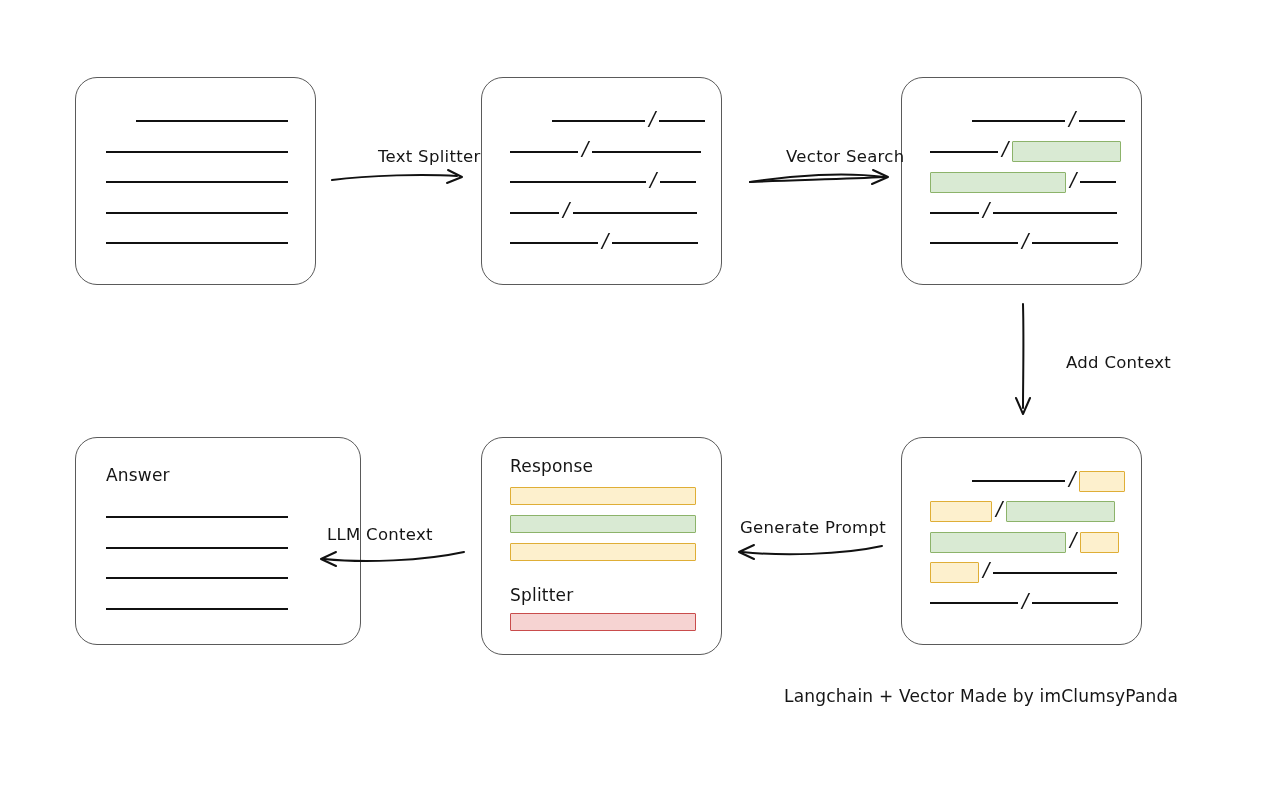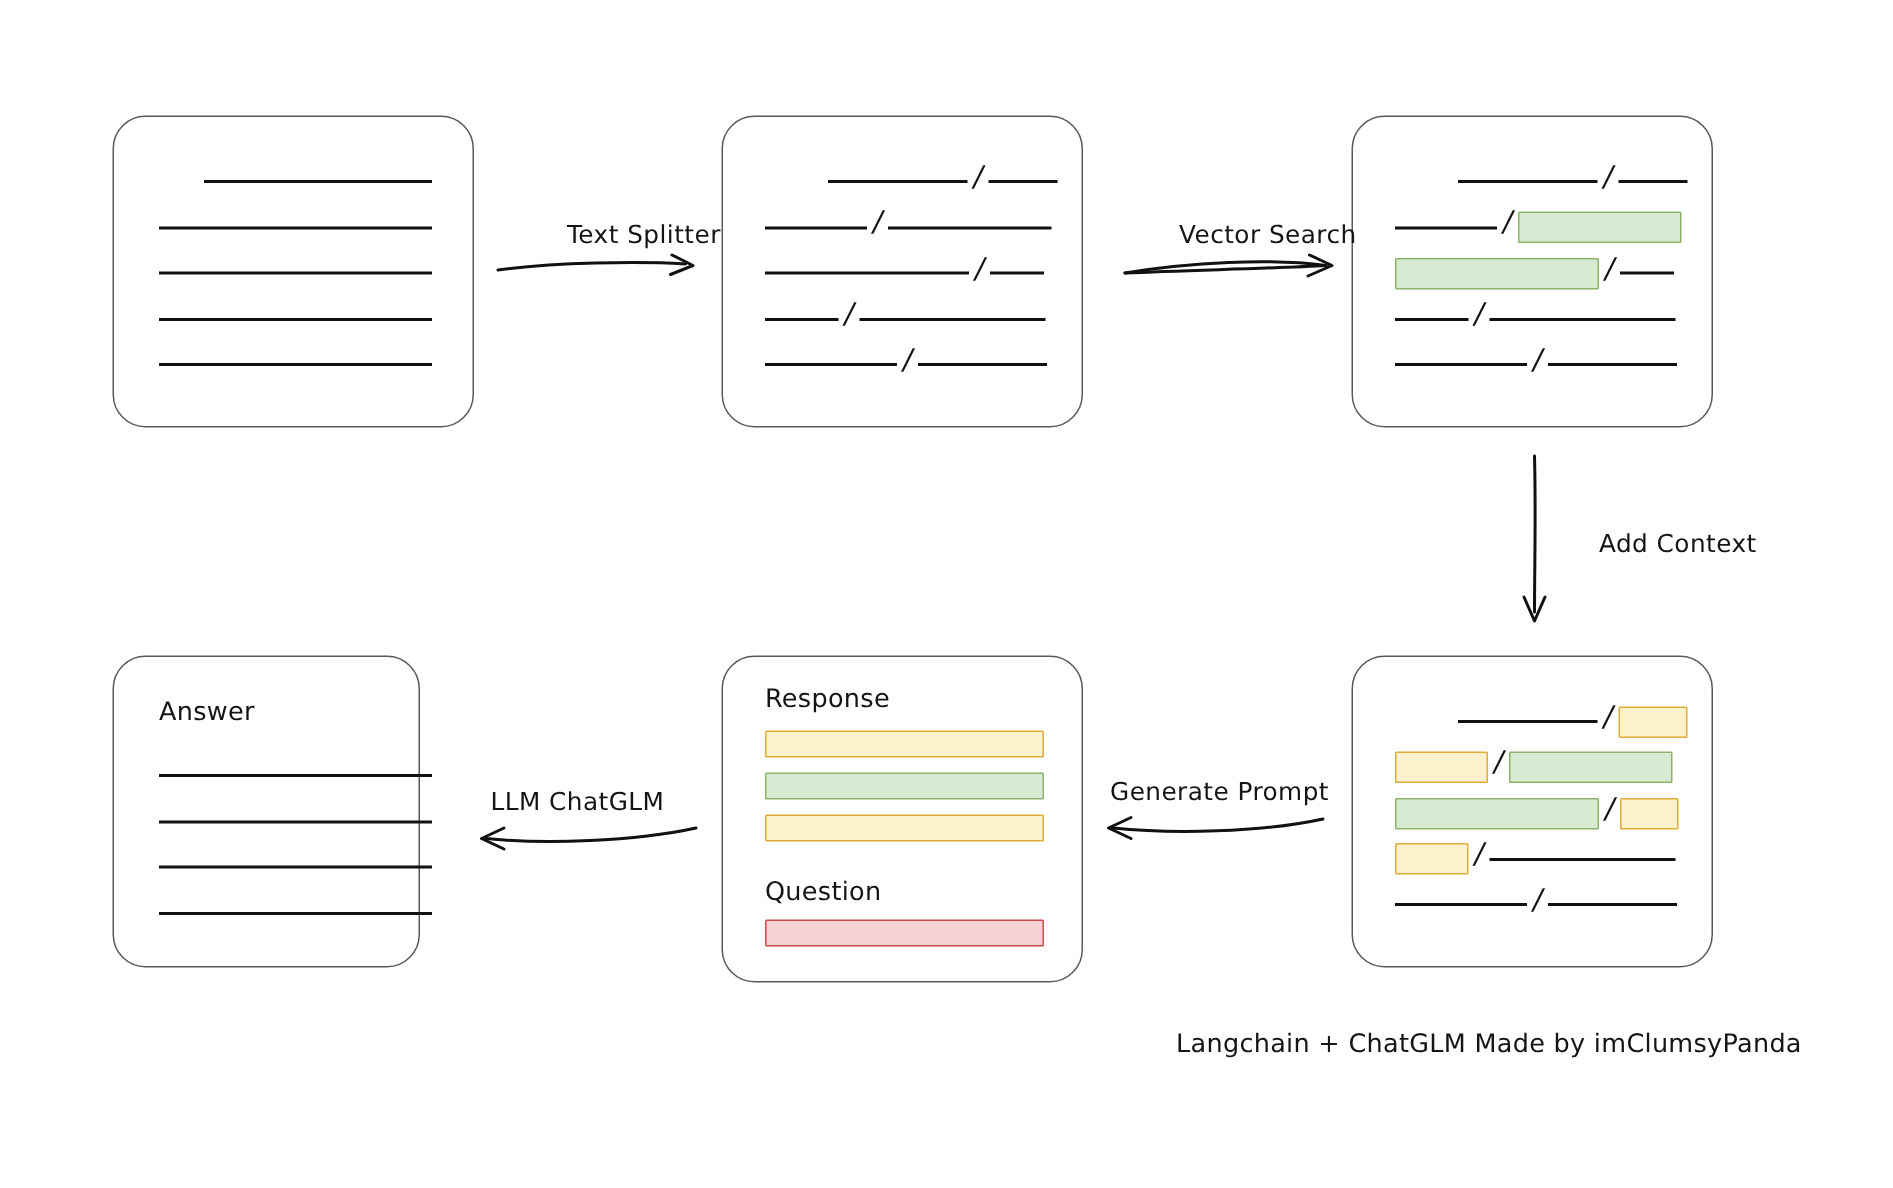--- a/index.html
+++ b/index.html
@@ -228,7 +228,7 @@
       </div>
   </div>
 
-  <div class="doc-box" id="box-answer" style="left:75px; top:437px; width:205px; height:208px;">
+  <div class="doc-box" id="box-answer" style="left:75px; top:437px; width:286px; height:208px;">
     <div class="box-label" style="left:30px; top:27px;">Answer</div>
     <div id="rows-answer">
         <div class="row" style="left: 30px; top: 68px;">

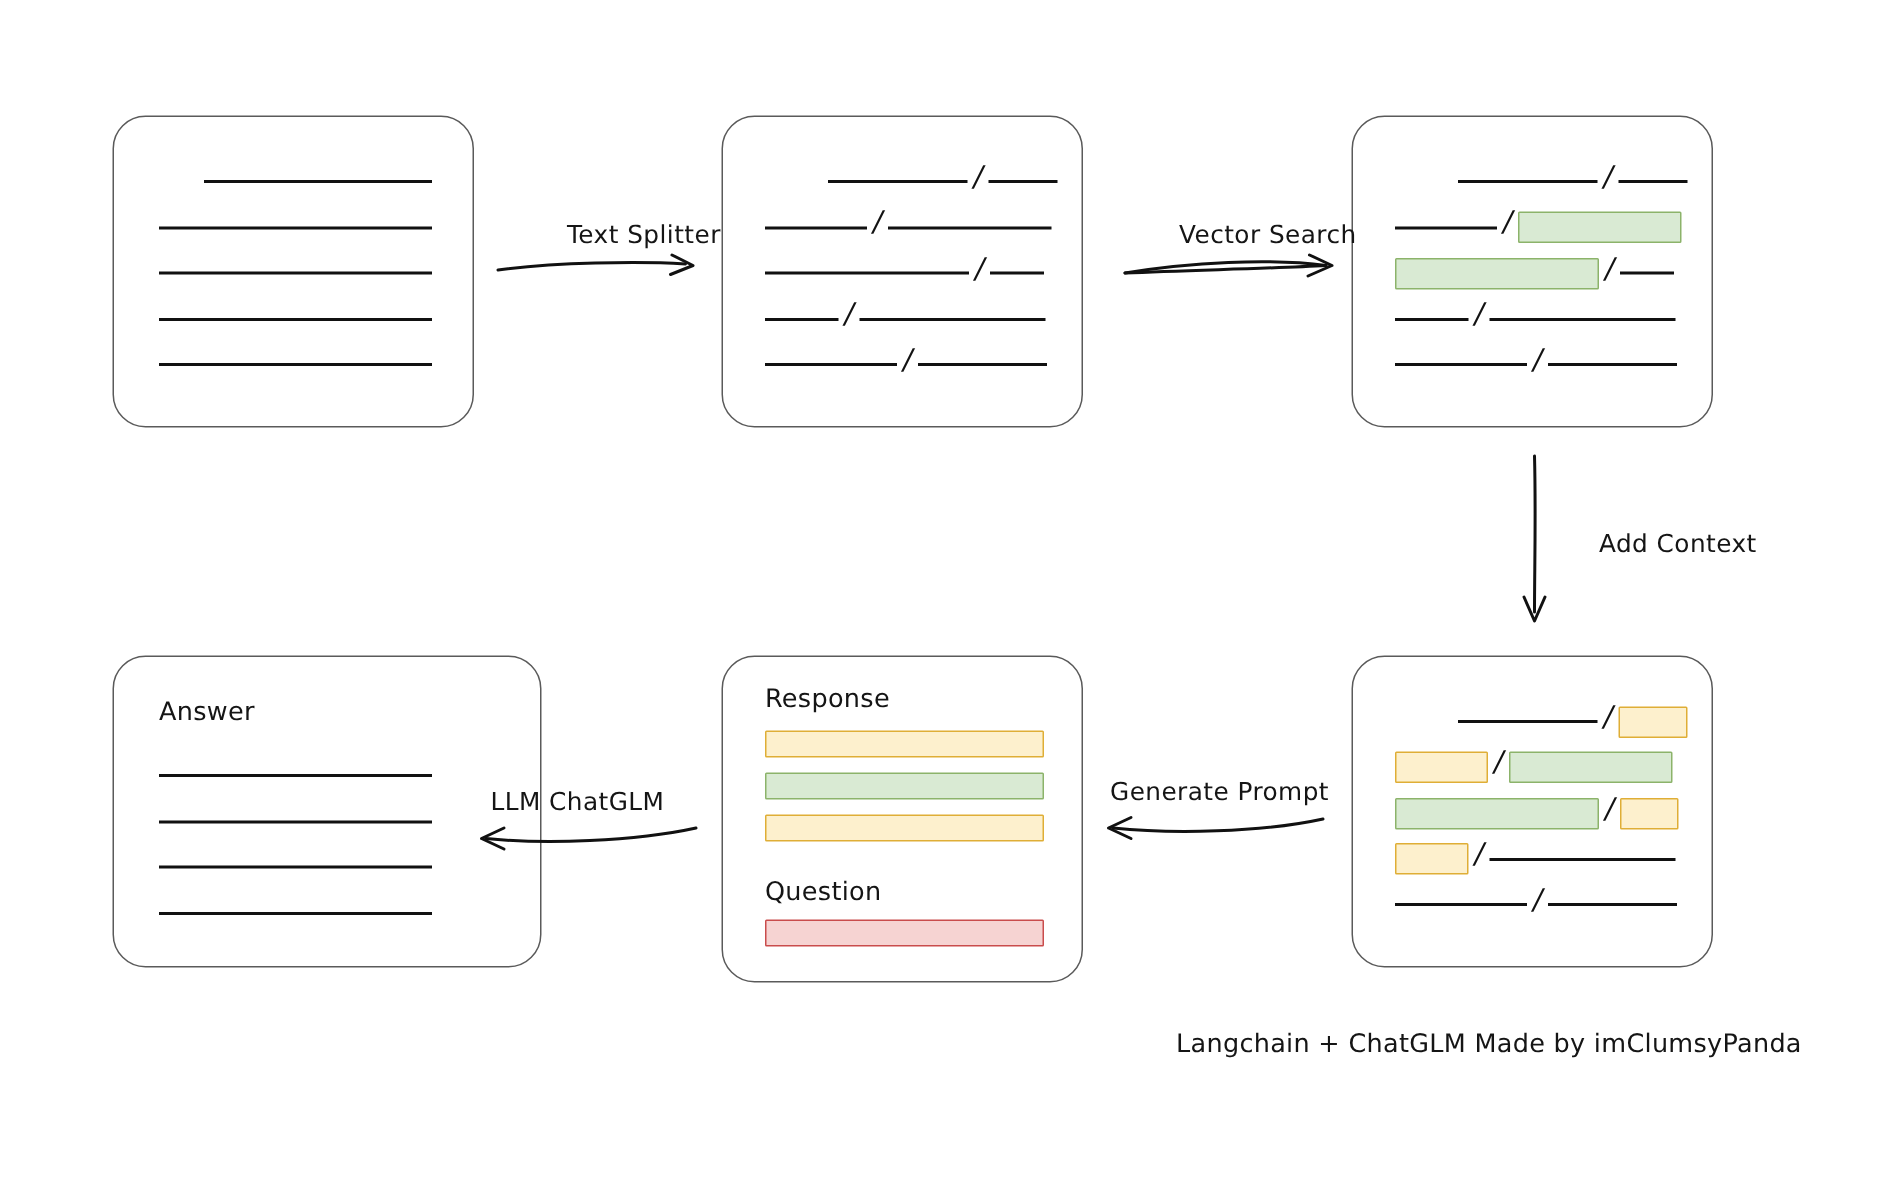--- a/index.html
+++ b/index.html
@@ -271,7 +271,7 @@
     <polyline class="openhead" points="18,5 3,12 18,19"></polyline>
   </svg>
 
-  <div class="edge-label" style="left:327px; top:525px;">LLM ChatGLM</div>
+  <div class="edge-label" style="left:327px; top:525px;">LLM Context</div>
   <svg class="arrow-svg" style="left:318px; top:547px;" width="148" height="22">
     <path d="M146,5 C105,14 45,16 6,12"></path>
     <polyline class="openhead" points="18,5 3,12 18,19"></polyline>

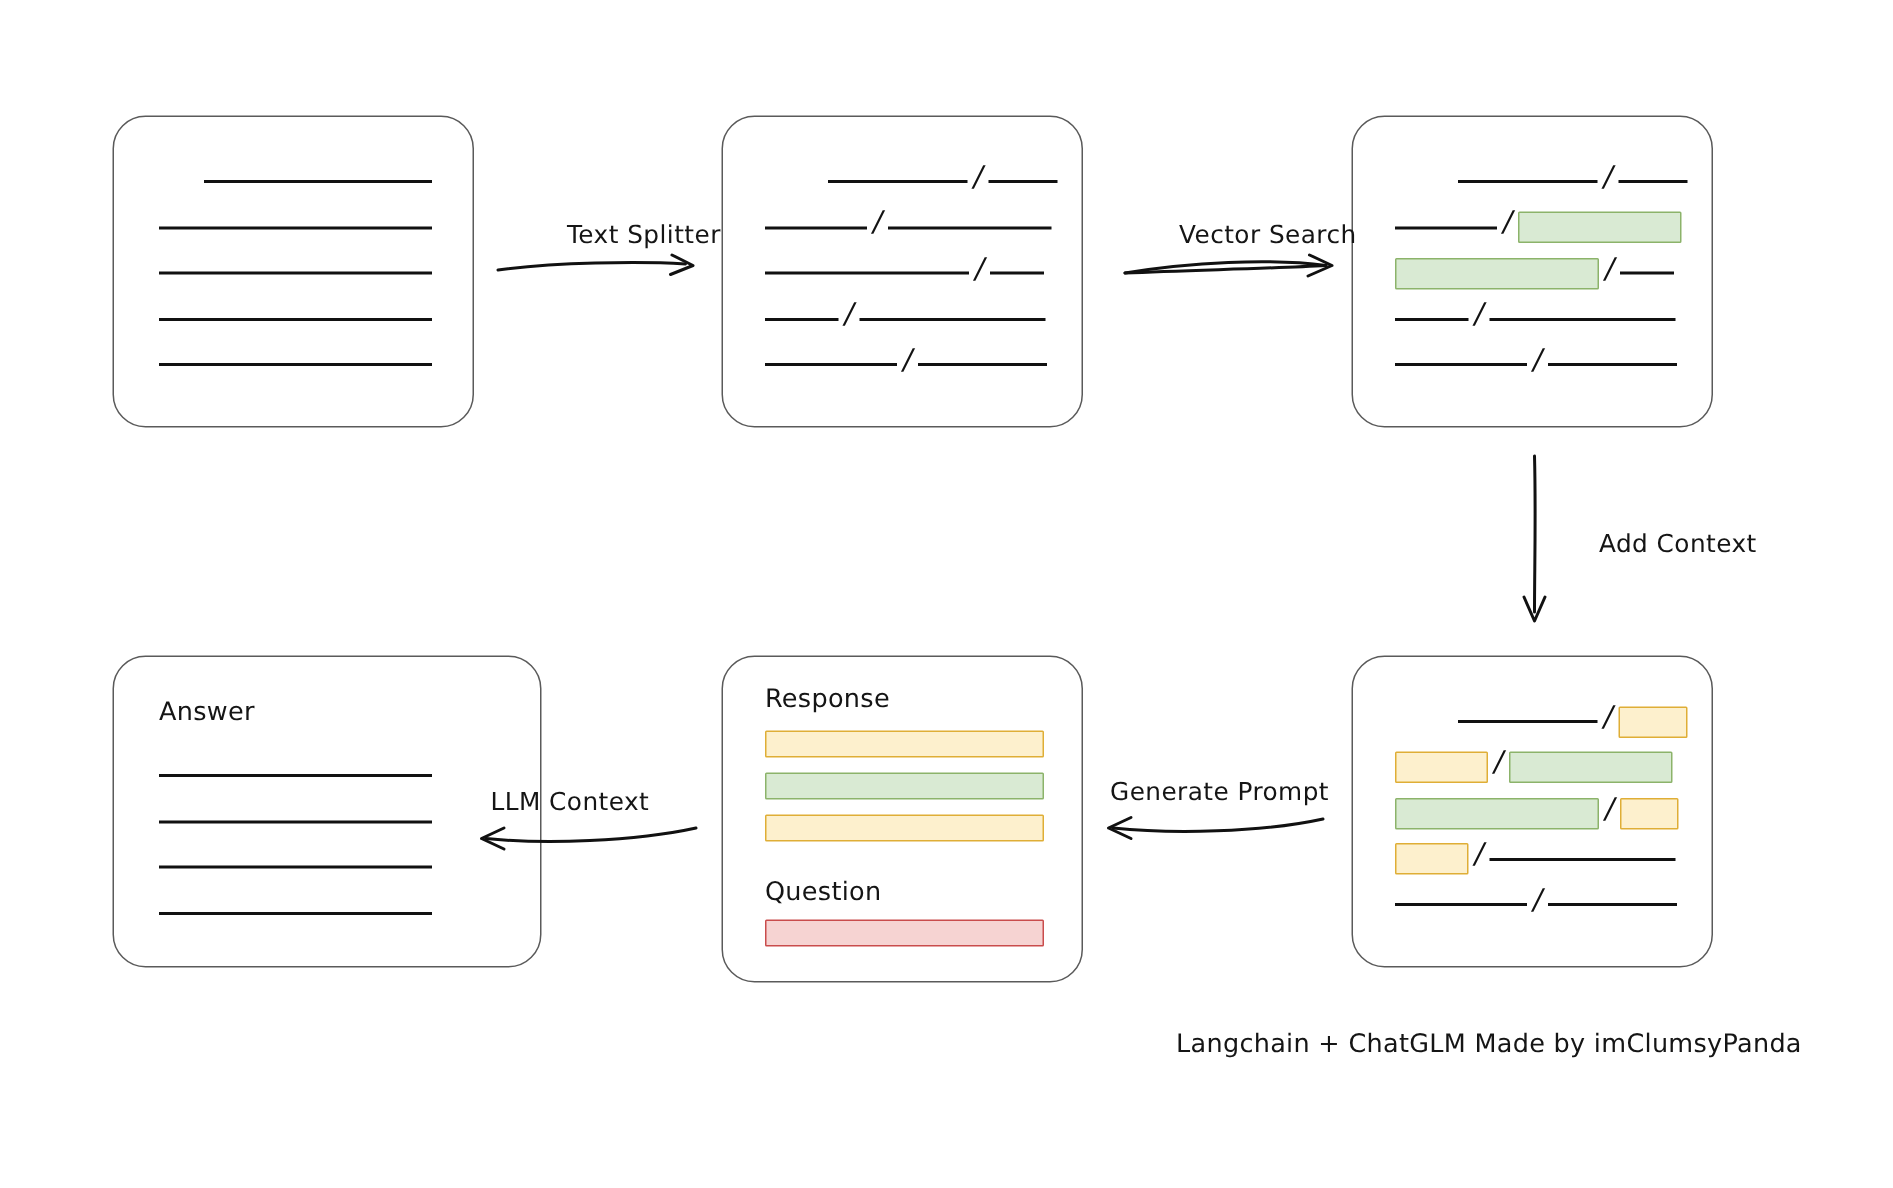--- a/index.html
+++ b/index.html
@@ -222,7 +222,7 @@
         <div class="chip chip-green" style="position: absolute; left: 28px; top: 77px; width: 186px; height: 18px;"></div>
         <div class="chip chip-yellow" style="position: absolute; left: 28px; top: 105px; width: 186px; height: 18px;"></div>
       </div>
-    <div class="box-label" style="left:28px; top:147px;">Question</div>
+    <div class="box-label" style="left:28px; top:147px;">Splitter</div>
     <div id="bars-question">
         <div class="chip chip-red" style="position: absolute; left: 28px; top: 175px; width: 186px; height: 18px;"></div>
       </div>

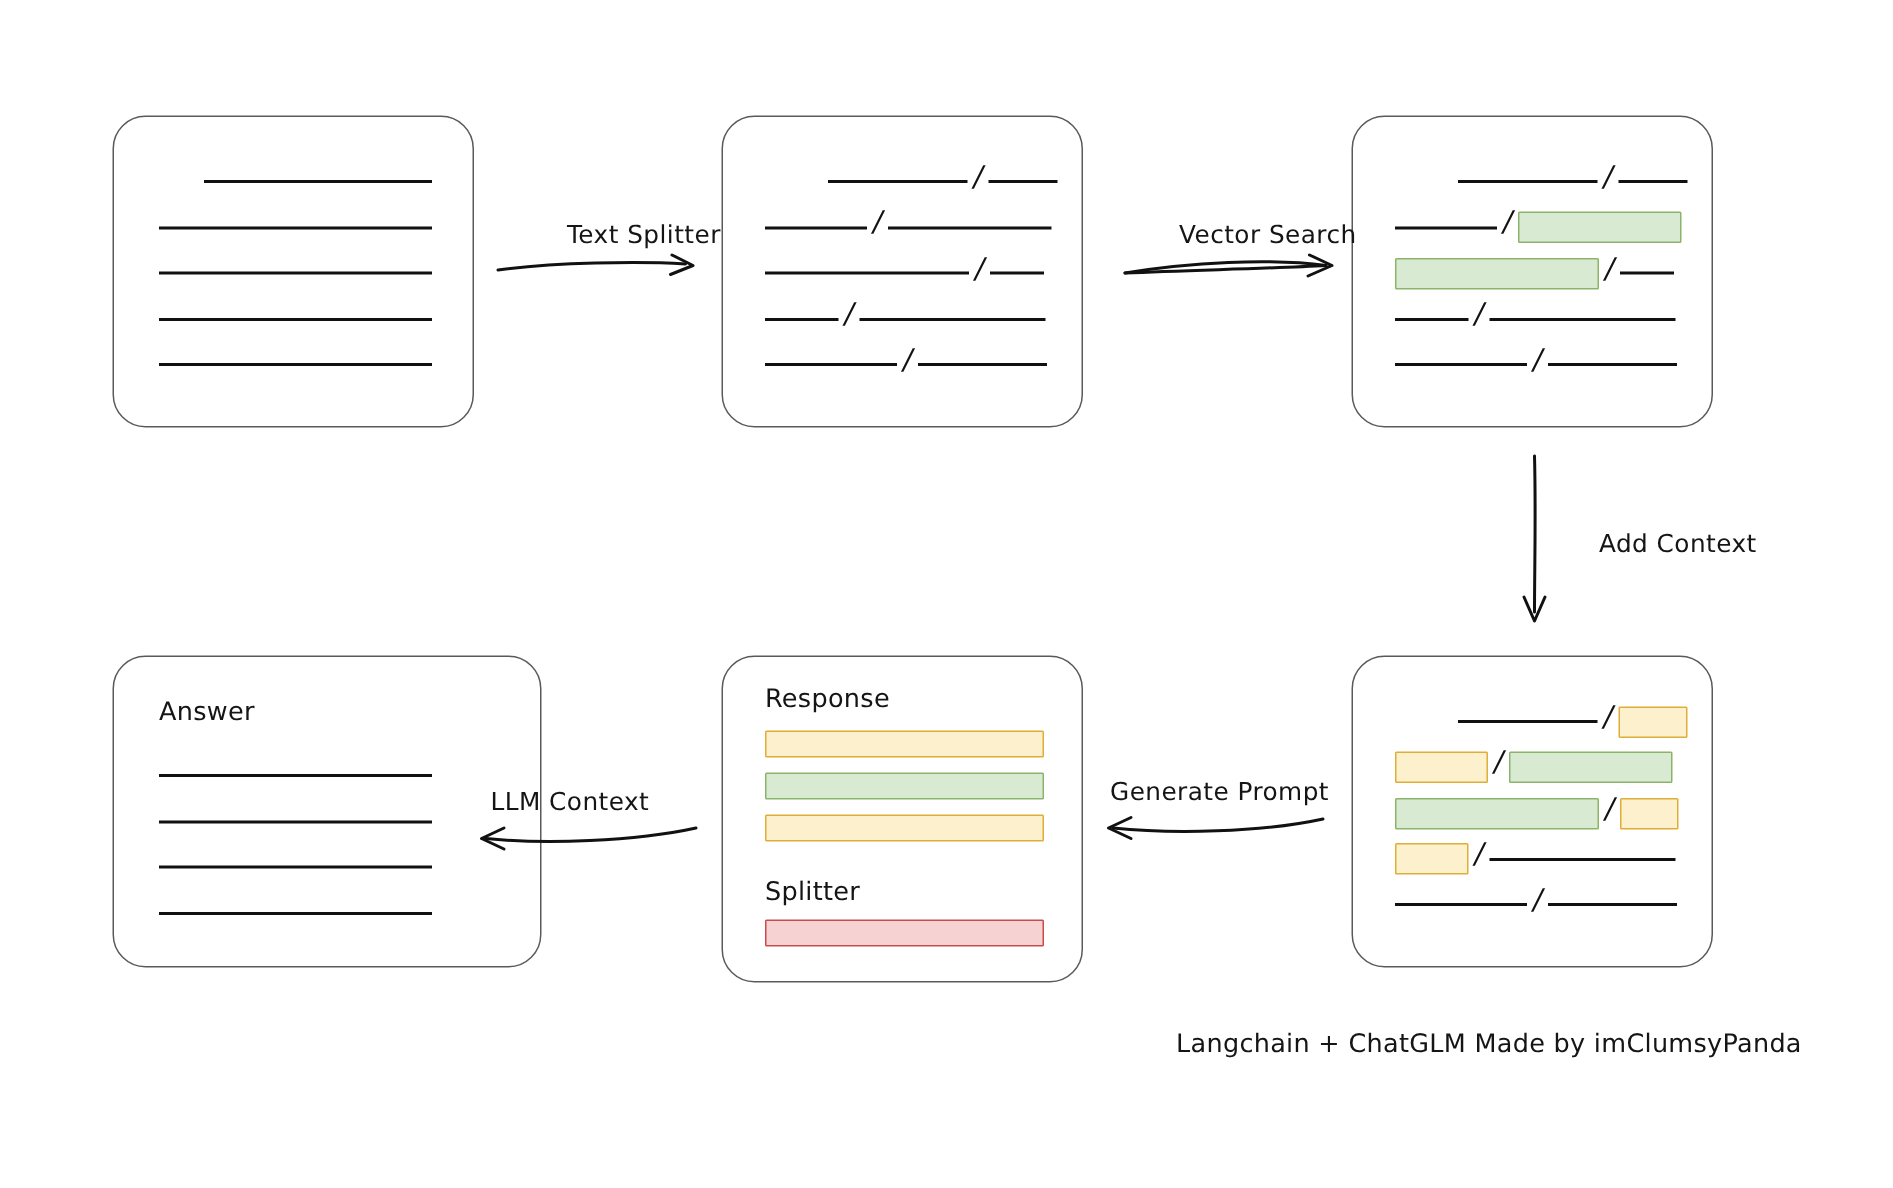--- a/index.html
+++ b/index.html
@@ -277,7 +277,7 @@
     <polyline class="openhead" points="18,5 3,12 18,19"></polyline>
   </svg>
 
-  <div class="footer-label" style="left:784px; top:686px;">Langchain + ChatGLM Made by imClumsyPanda</div>
+  <div class="footer-label" style="left:784px; top:686px;">Langchain + Vector Made by imClumsyPanda</div>
 
 </div>
 

